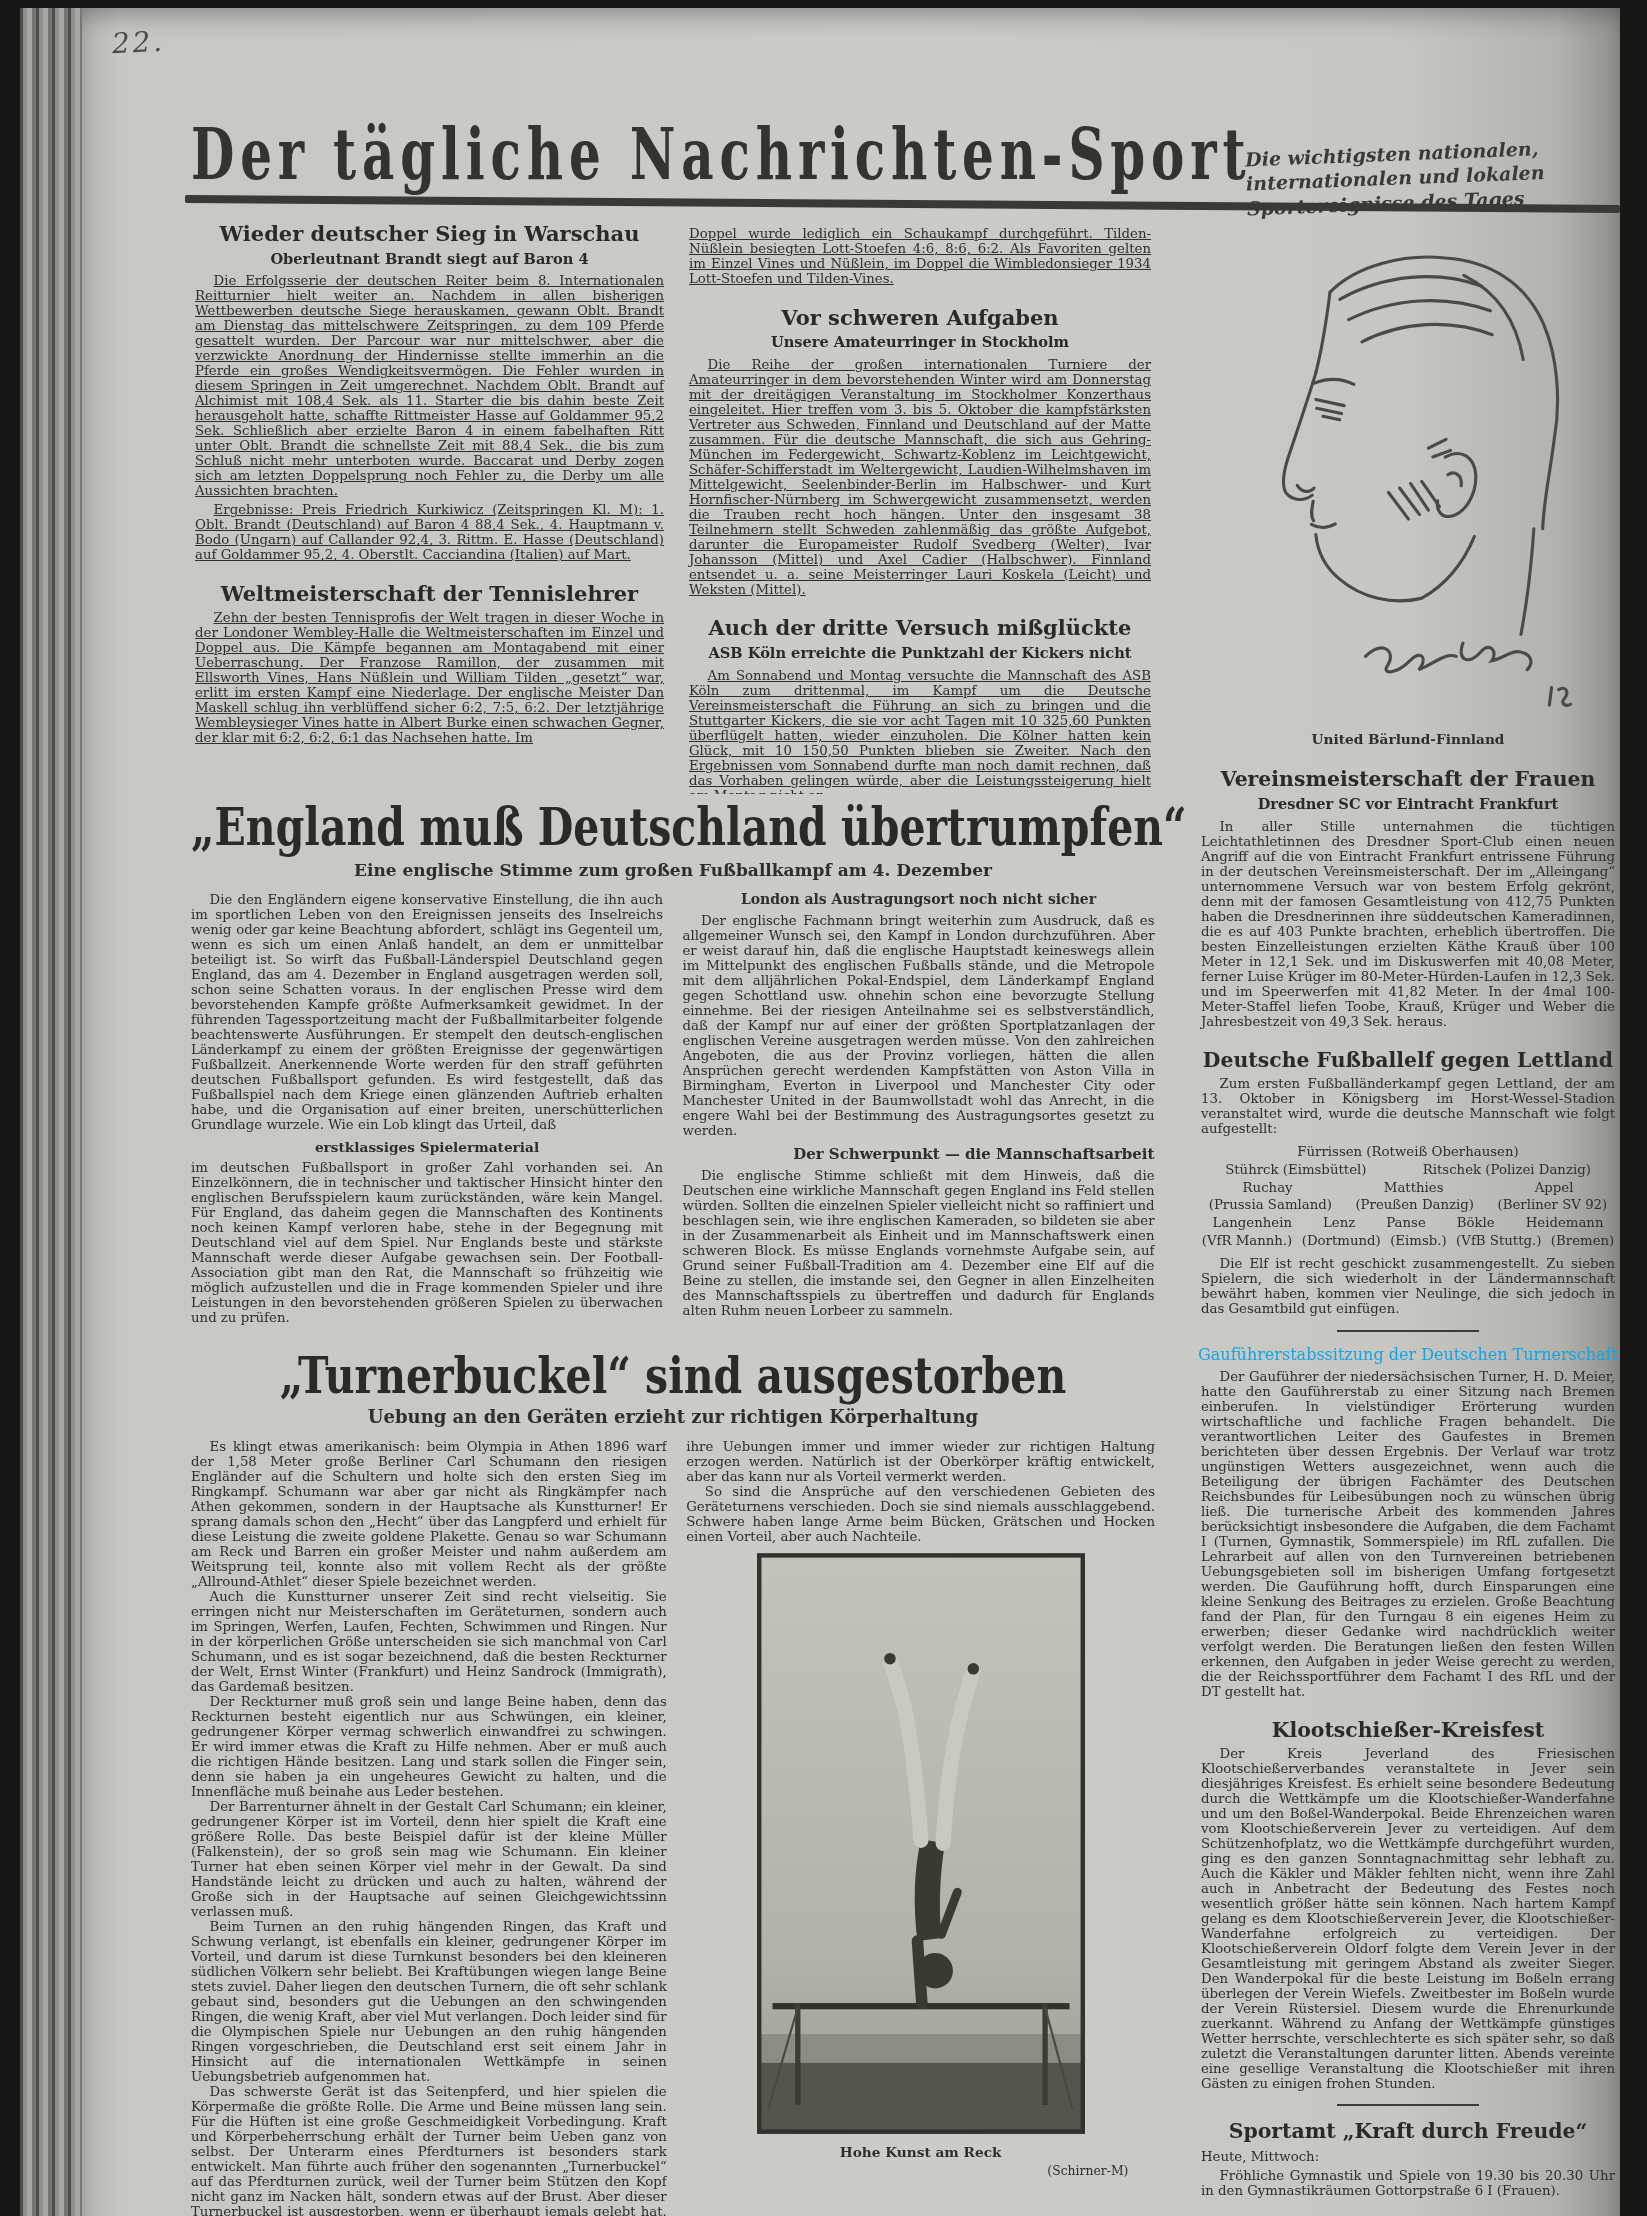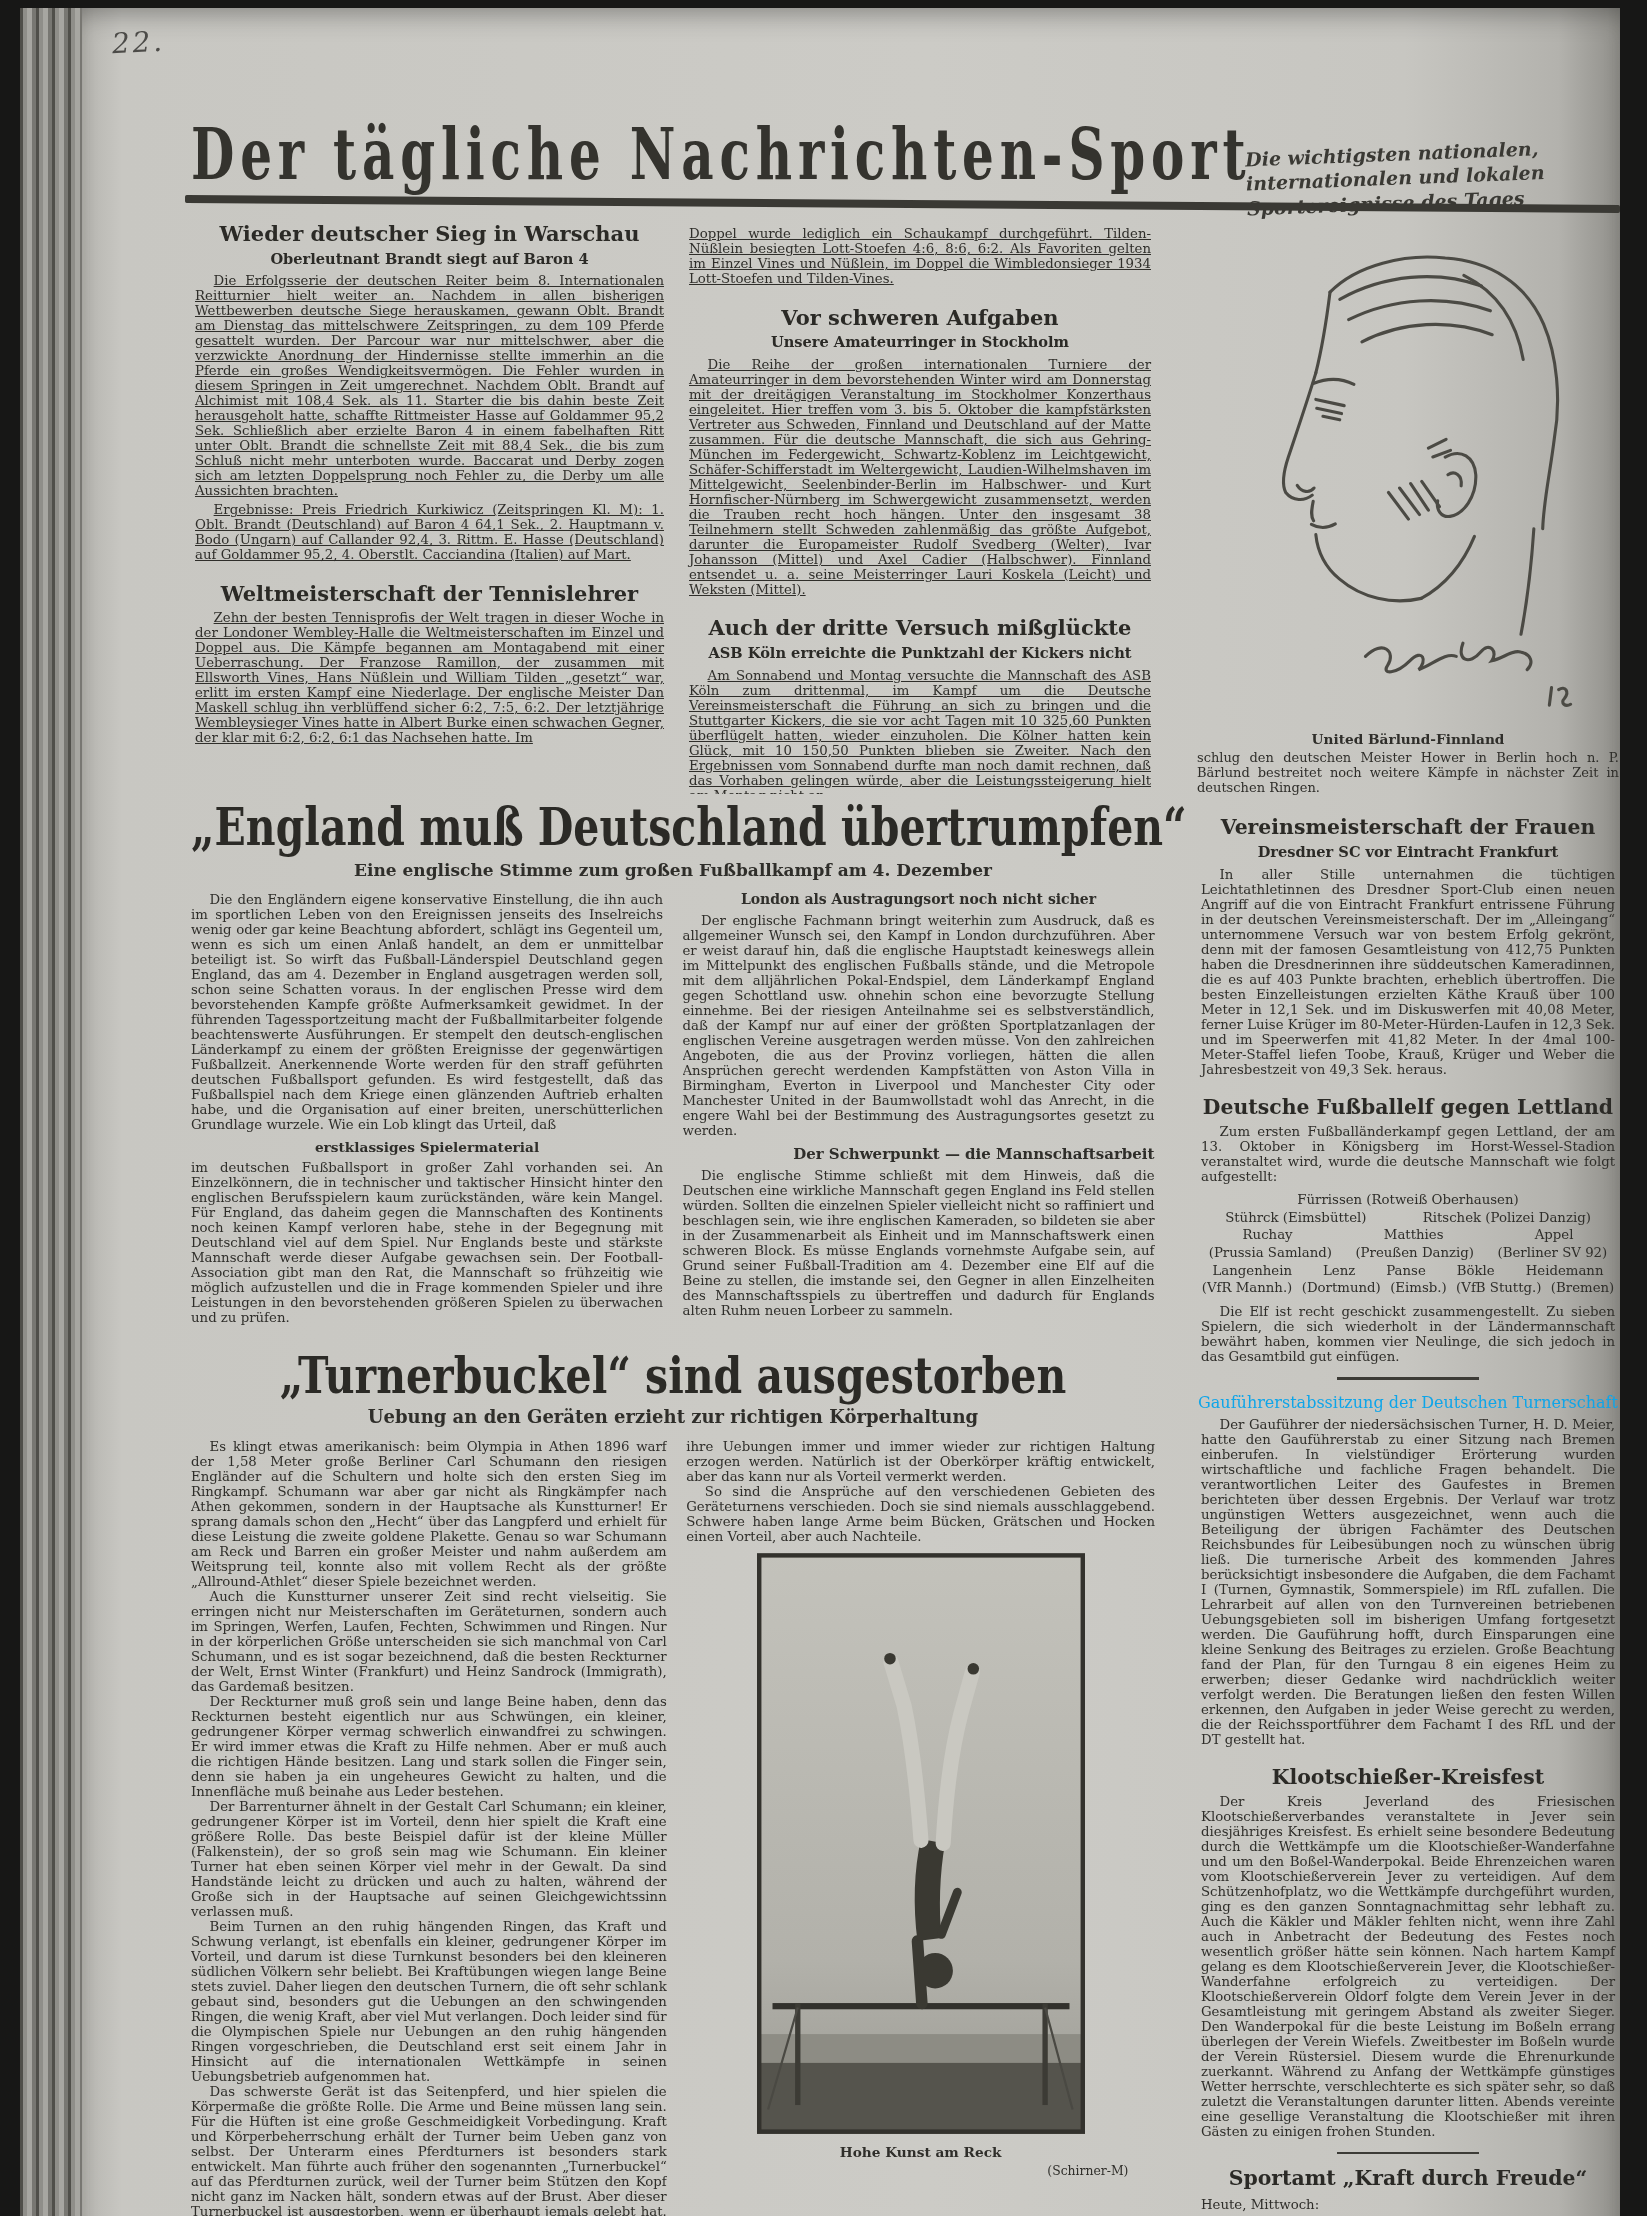--- a/index.html
+++ b/index.html
@@ -85,7 +85,7 @@
       <h2 class="art">Wieder deutscher Sieg in Warschau</h2>
       <h3 class="sub">Oberleutnant Brandt siegt auf Baron 4</h3>
       <p>Die Erfolgsserie der deutschen Reiter beim 8. Internationalen Reitturnier hielt weiter an. Nachdem in allen bisherigen Wettbewerben deutsche Siege herauskamen, gewann Oblt. Brandt am Dienstag das mittelschwere Zeitspringen, zu dem 109 Pferde gesattelt wurden. Der Parcour war nur mittelschwer, aber die verzwickte Anordnung der Hindernisse stellte immerhin an die Pferde ein großes Wendigkeitsvermögen. Die Fehler wurden in diesem Springen in Zeit umgerechnet. Nachdem Oblt. Brandt auf Alchimist mit 108,4 Sek. als 11. Starter die bis dahin beste Zeit herausgeholt hatte, schaffte Rittmeister Hasse auf Goldammer 95,2 Sek. Schließlich aber erzielte Baron 4 in einem fabelhaften Ritt unter Oblt. Brandt die schnellste Zeit mit 88,4 Sek., die bis zum Schluß nicht mehr unterboten wurde. Baccarat und Derby zogen sich am letzten Doppelsprung noch Fehler zu, die Derby um alle Aussichten brachten.</p>
-      <p>Ergebnisse: Preis Friedrich Kurkiwicz (Zeitspringen Kl. M): 1. Oblt. Brandt (Deutschland) auf Baron 4 64,1 Sek., 2. Hauptmann v. Bodo (Ungarn) auf Callander 92,4, 3. Rittm. E. Hasse (Deutschland) auf Goldammer 95,2, 4. Oberstlt. Cacciandina (Italien) auf Mart.</p>
+      <p>Ergebnisse: Preis Friedrich Kurkiwicz (Zeitspringen Kl. M): 1. Oblt. Brandt (Deutschland) auf Baron 4 88,4 Sek., 4. Hauptmann v. Bodo (Ungarn) auf Callander 92,4, 3. Rittm. E. Hasse (Deutschland) auf Goldammer 95,2, 4. Oberstlt. Cacciandina (Italien) auf Mart.</p>
     </article>
     <article class="mt">
       <h2 class="art">Weltmeisterschaft der Tennislehrer</h2>

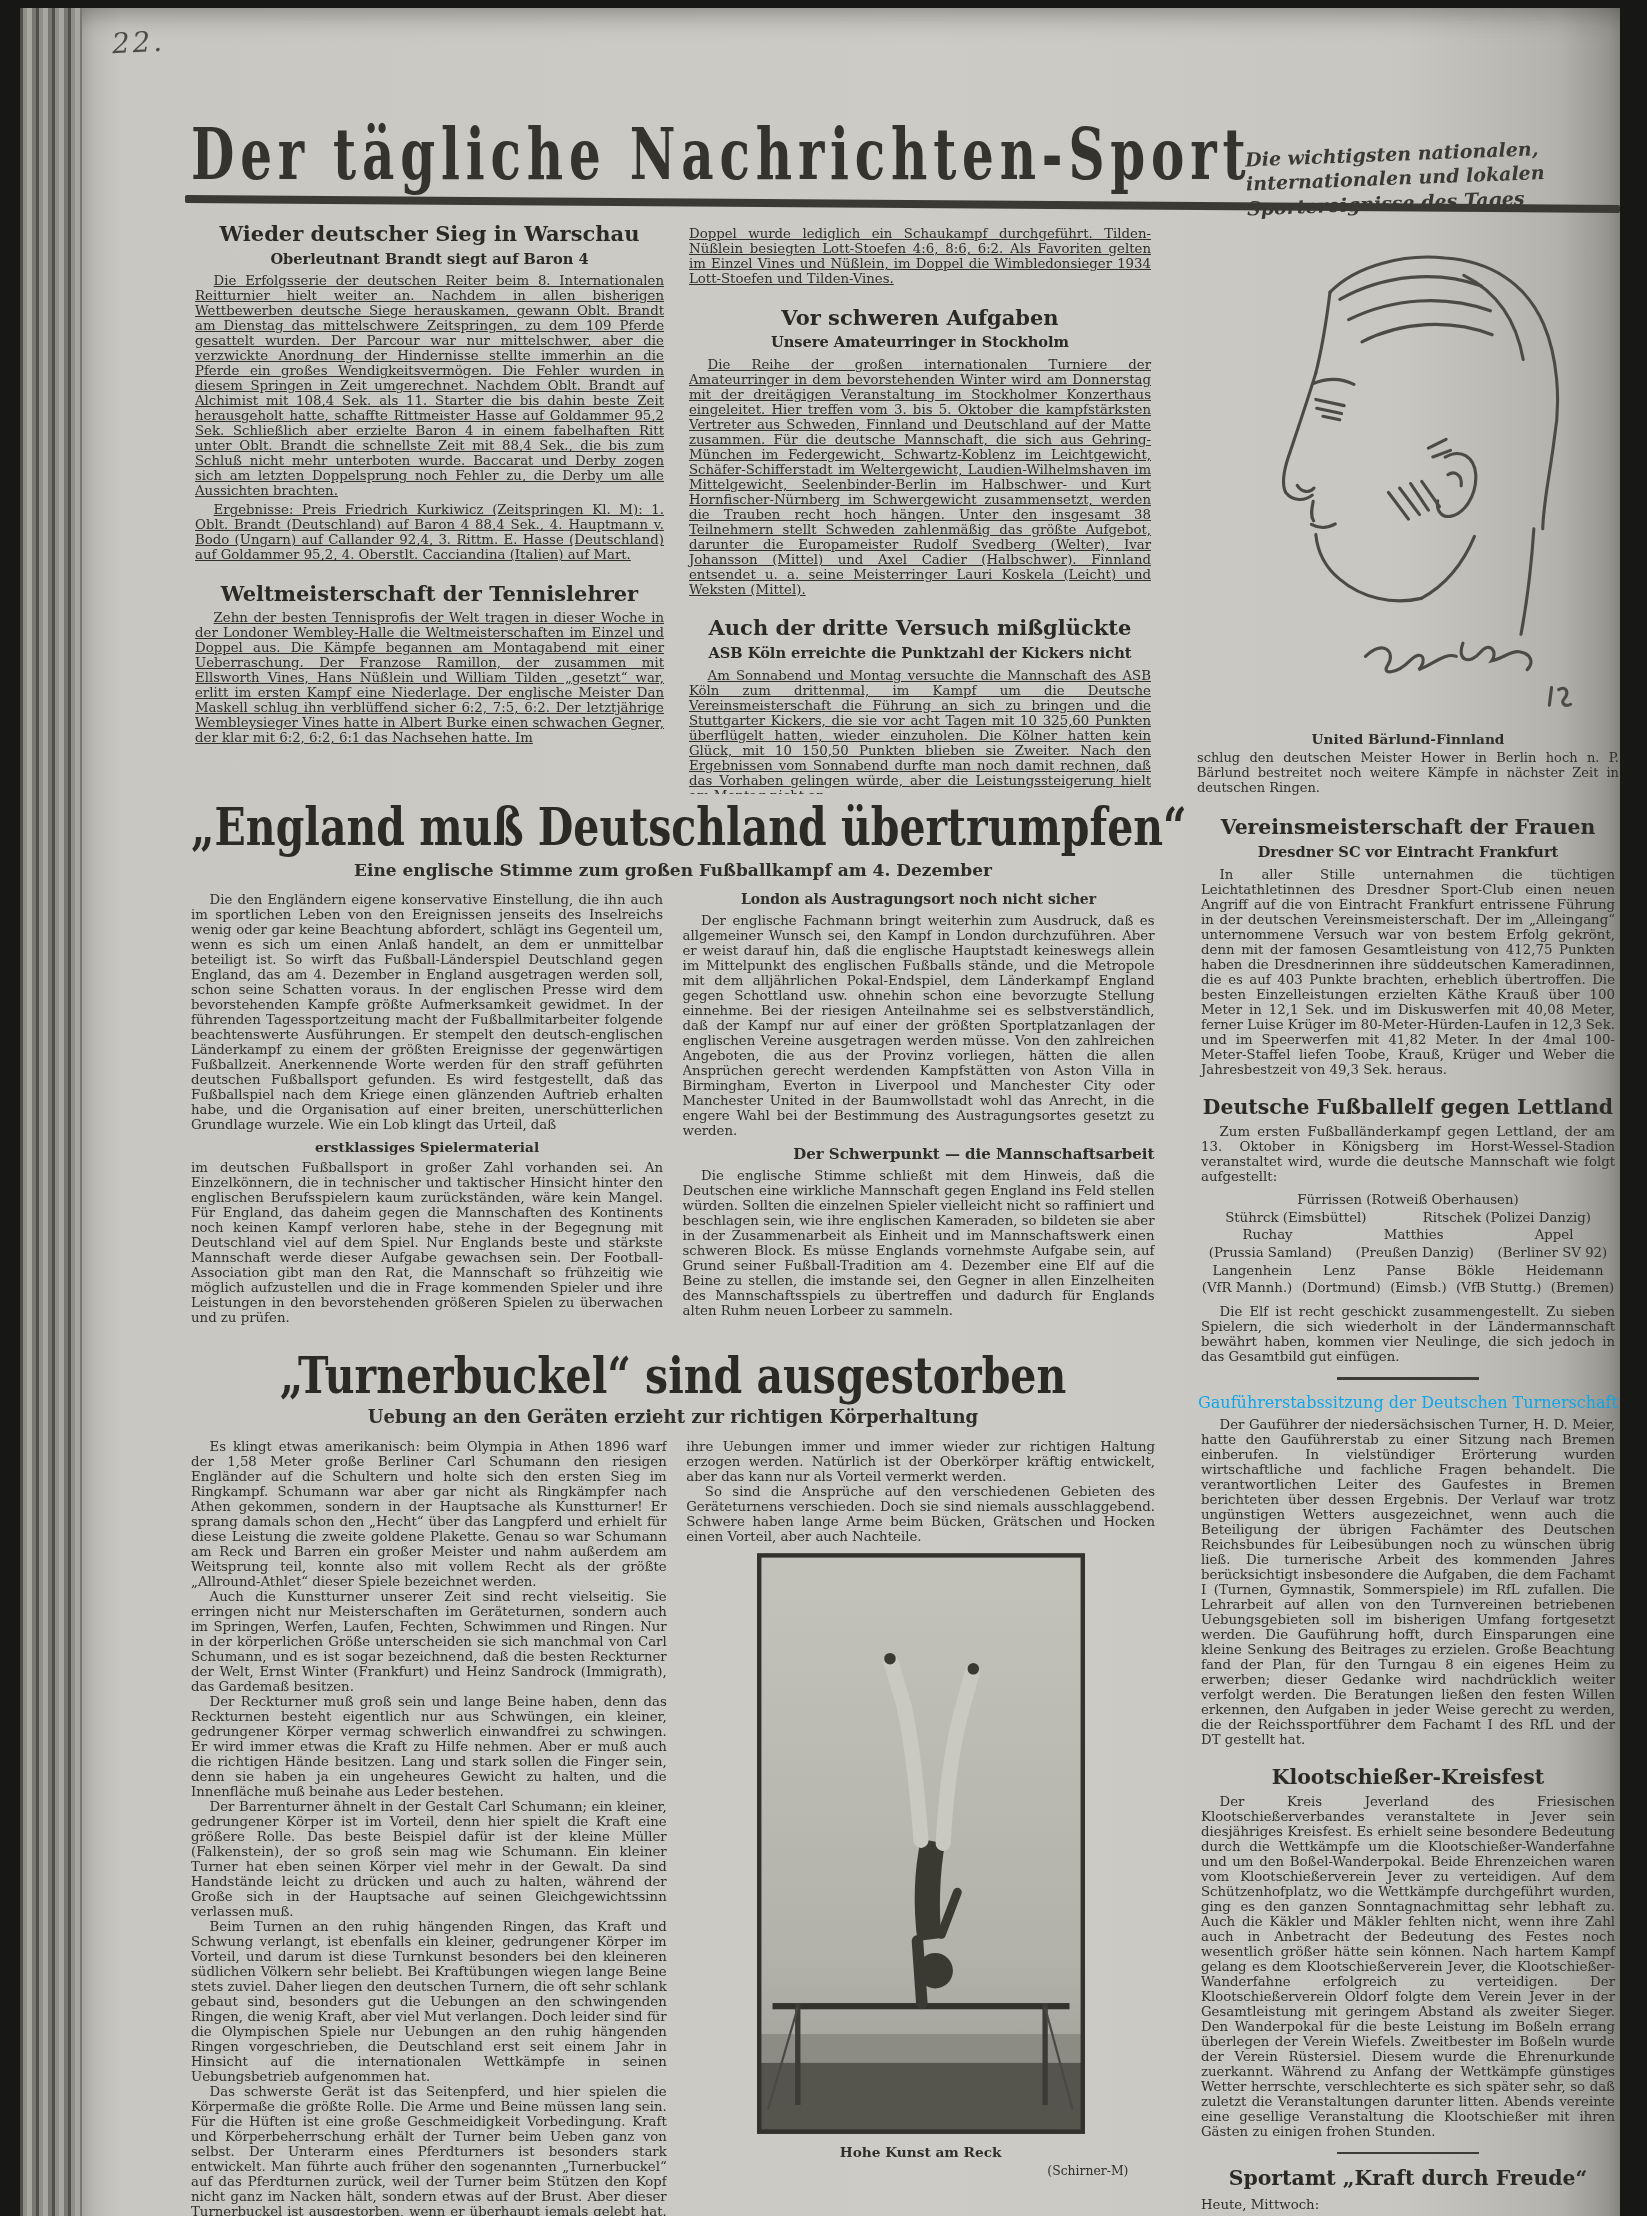--- a/index.html
+++ b/index.html
@@ -210,7 +210,6 @@
       </svg>
     </div>
     <div class="cap-title">United Bärlund-Finnland</div>
-    <div class="cap-text">schlug den deutschen Meister Hower in Berlin hoch n. P. Bärlund bestreitet noch weitere Kämpfe in nächster Zeit in deutschen Ringen.</div>
 
     <article>
       <h2 class="art3" style="margin-top:21px;">Vereinsmeisterschaft der Frauen</h2>

